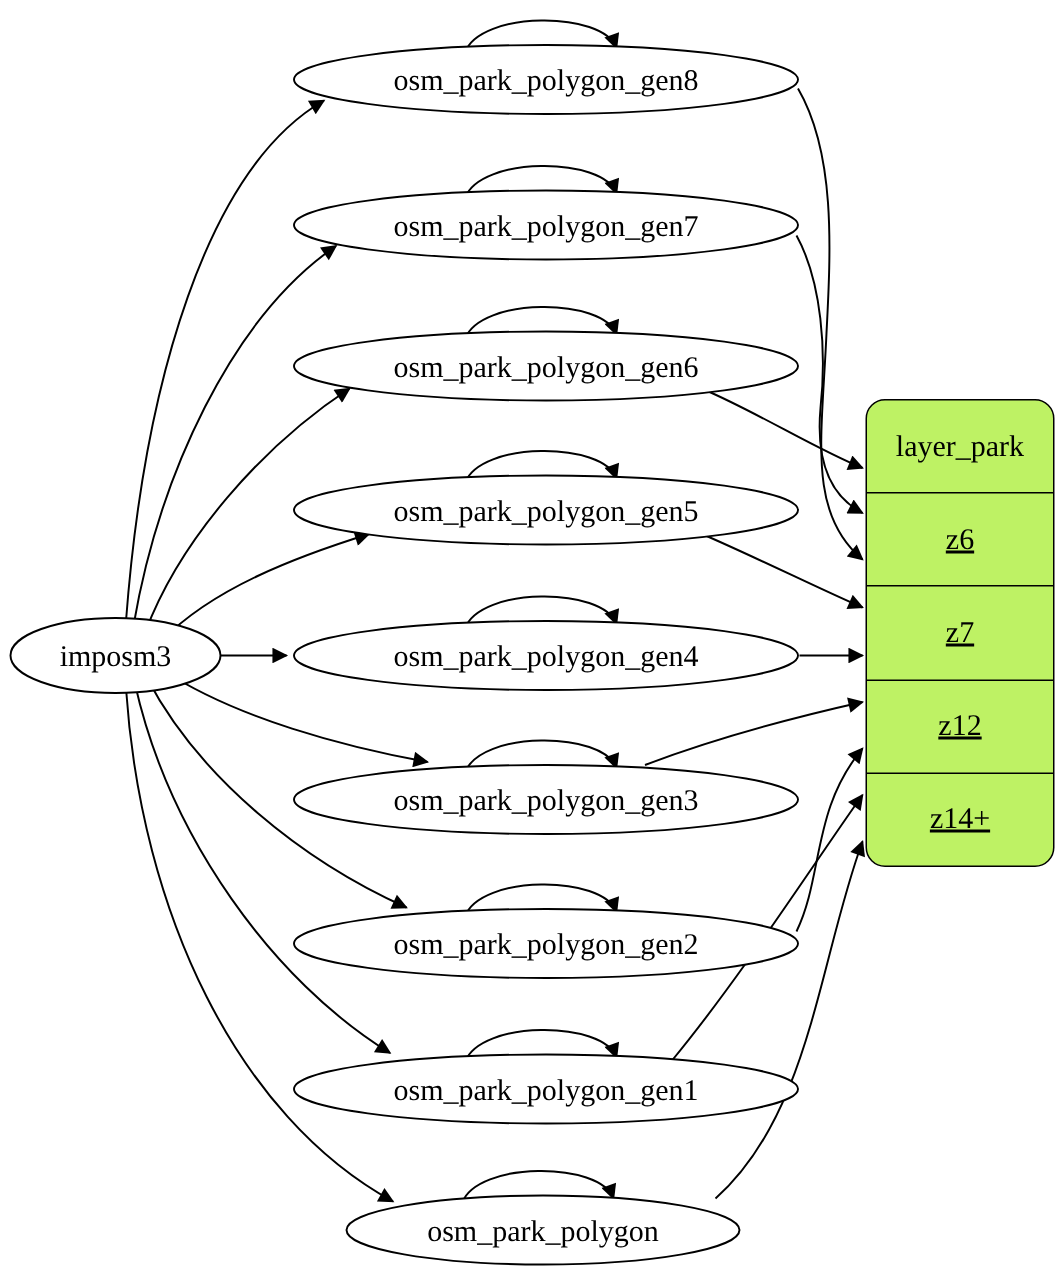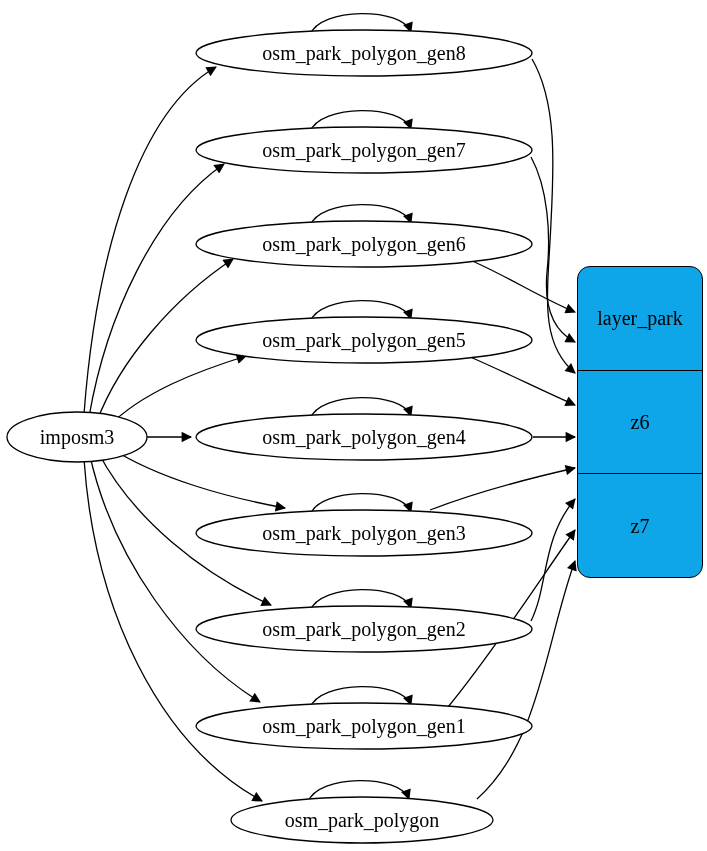--- a/index.html
+++ b/index.html
@@ -27,7 +27,7 @@
     width: 126px;
     height: 312px;
     box-sizing: border-box;
-    background: #0ea5e9;
+    background: #bef264;
     border: 1.4px solid #000000;
     border-radius: 13px;
     display: flex;

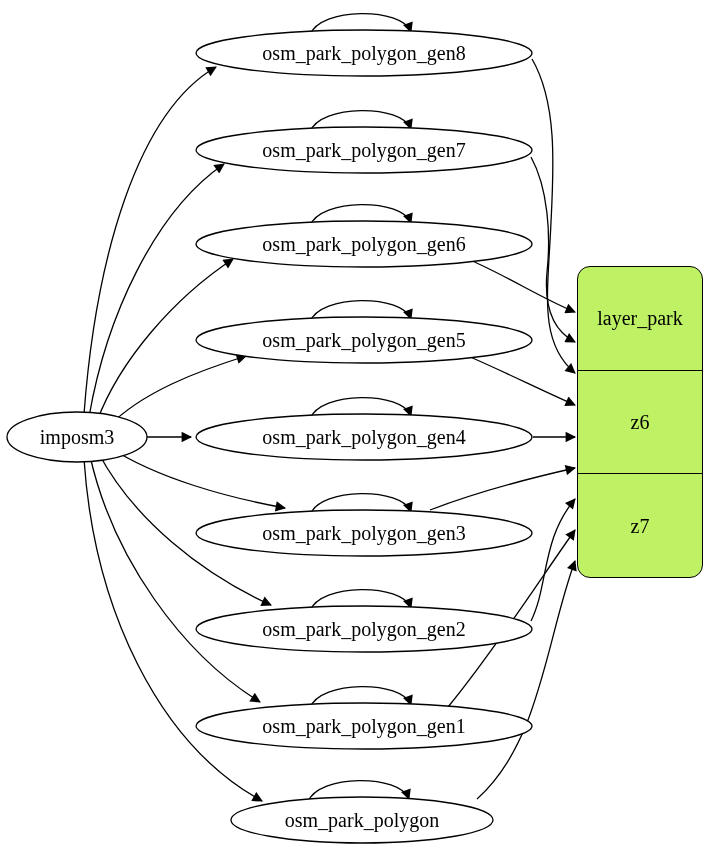--- a/index.html
+++ b/index.html
@@ -43,7 +43,7 @@
     justify-content: center;
     line-height: 1;
   }
-  .record .cell + .cell { border-top: 1.3px solid #000000; }
+  .record .cell + .cell { border-top: 1.3px solid #000000; text-decoration: underline; }
 </style>
 </head>
 <body>

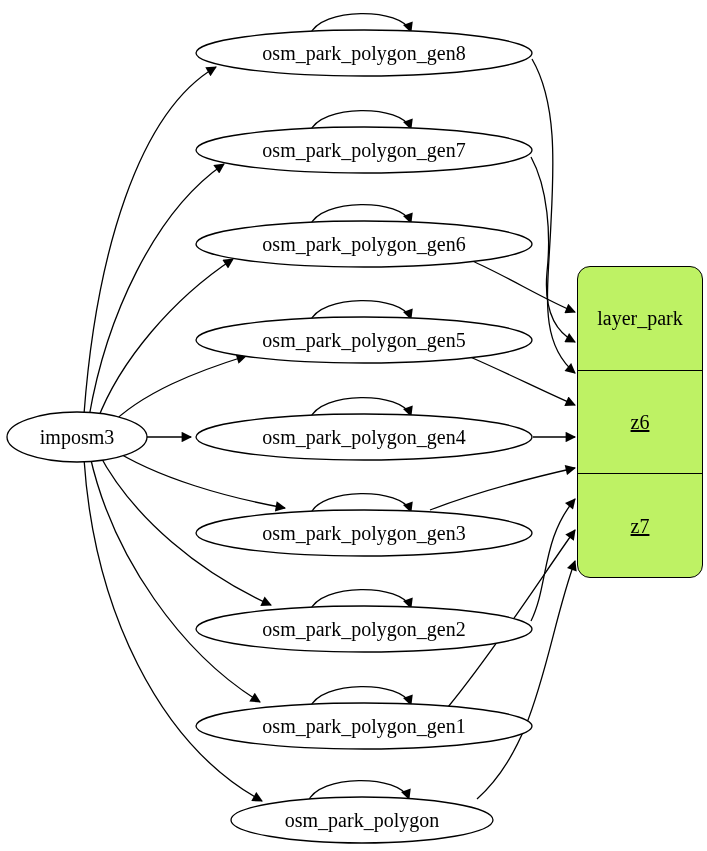--- a/index.html
+++ b/index.html
@@ -130,6 +130,7 @@
     <div class="cell">layer_park</div>
     <div class="cell">z6</div>
     <div class="cell">z7</div>
+    <div class="cell">z12</div>
   </div>
 
 </div>

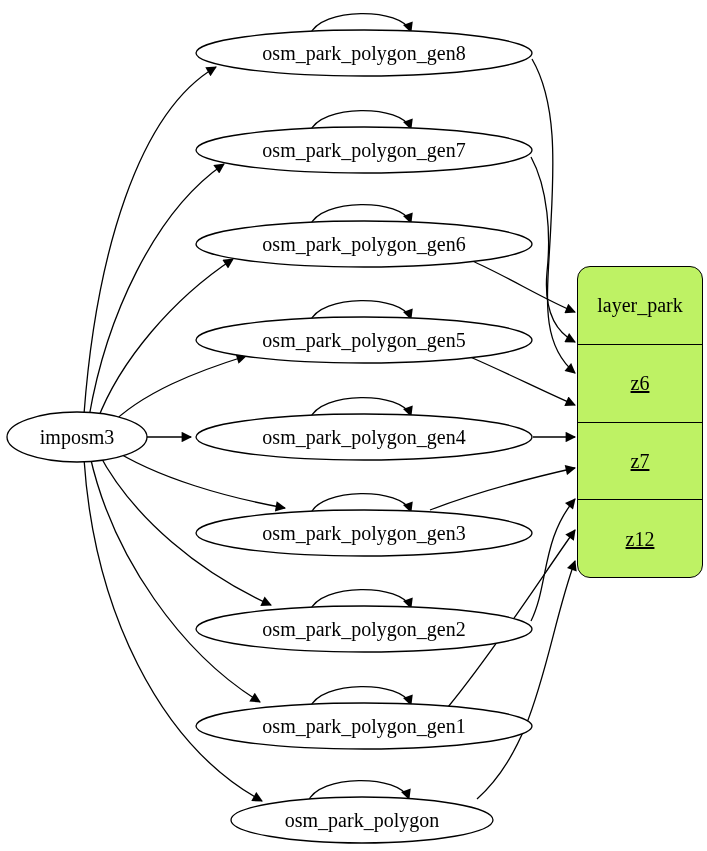--- a/index.html
+++ b/index.html
@@ -131,6 +131,7 @@
     <div class="cell">z6</div>
     <div class="cell">z7</div>
     <div class="cell">z12</div>
+    <div class="cell">z14+</div>
   </div>
 
 </div>

